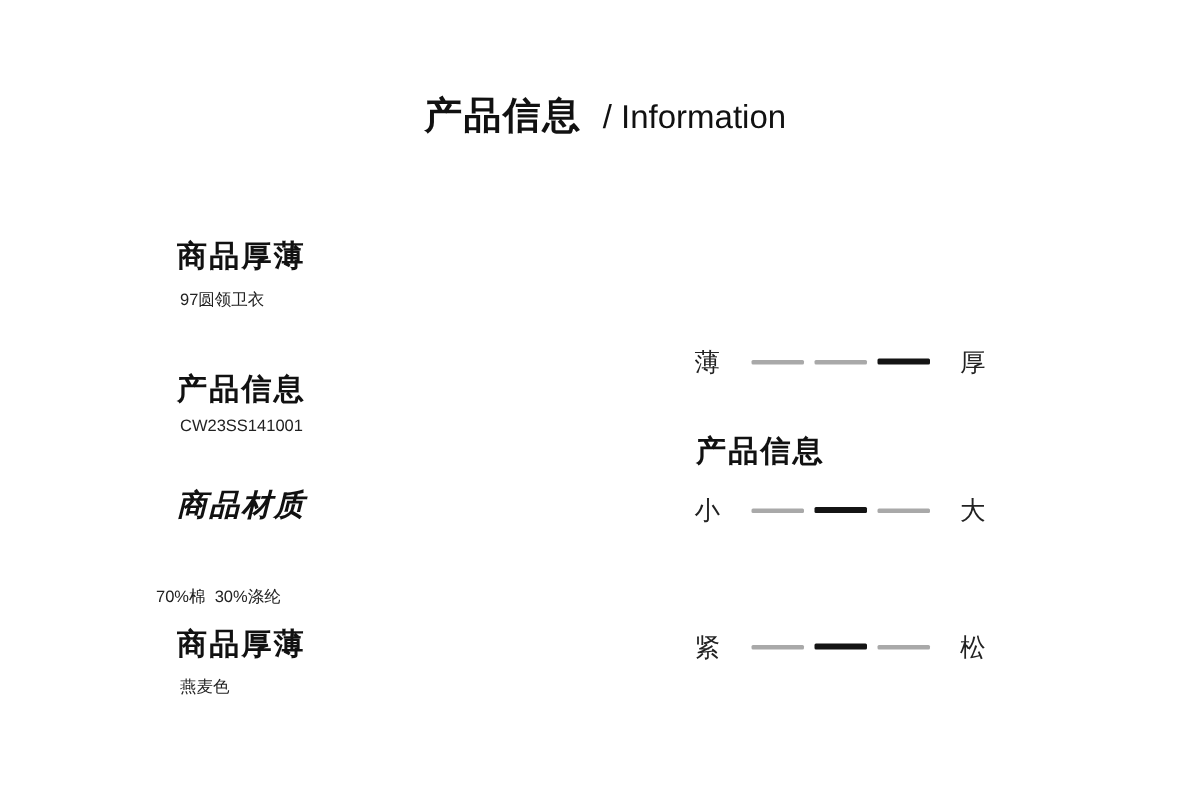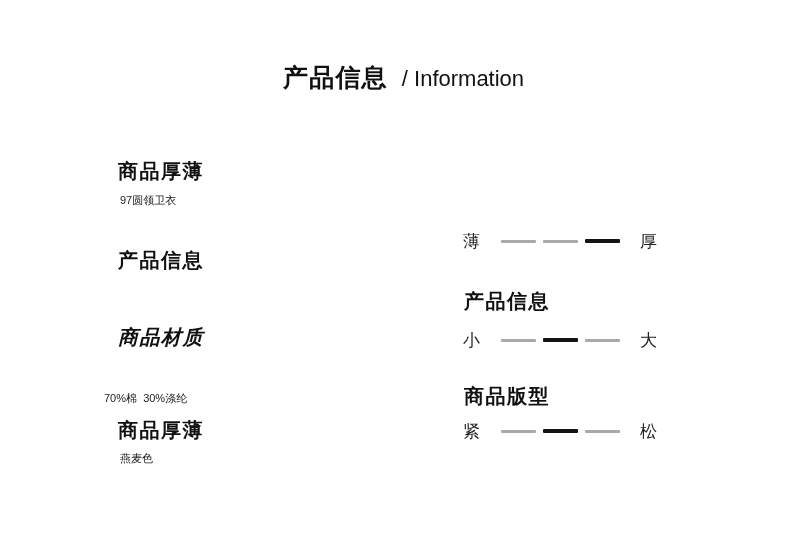--- a/index.html
+++ b/index.html
@@ -108,6 +108,7 @@
   <div class="abs field-value" style="left:120px; top:195px;">97圆领卫衣</div>
 
   <div class="abs field-label" style="left:118px; top:250px;">产品信息</div>
+  <div class="abs field-value" style="left:120px; top:279px;">CW23SS141001</div>
 
   <div class="abs field-label" style="left:118px; top:327px;font-style:italic;">商品材质</div>
   <div class="abs field-value" style="left:104px; top:360px;margin-top:33px;">70%棉  30%涤纶</div>

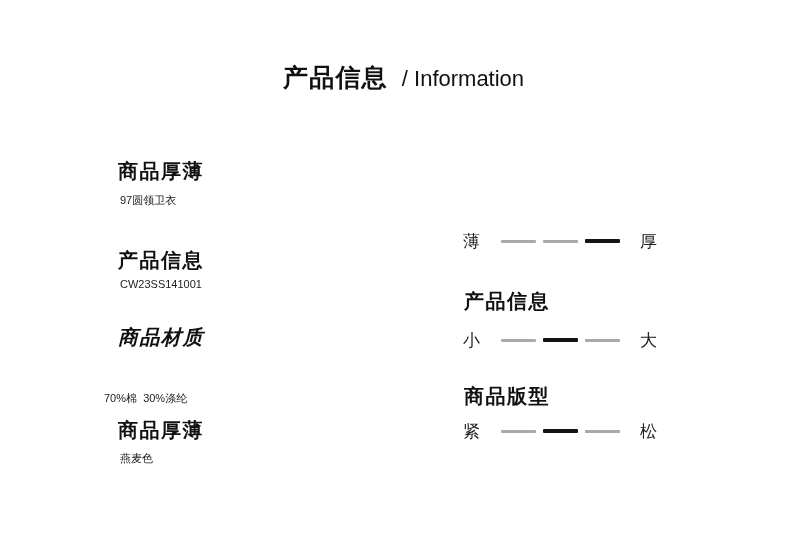--- a/index.html
+++ b/index.html
@@ -137,7 +137,6 @@
     <span class="scale-end max">大</span>
   </div>
 
-  <div class="abs scale-label" style="left:464px; top:386px;">商品版型</div>
   <div class="abs scale-row" style="left:463px; top:420px;">
     <span class="scale-end min">紧</span>
     <span class="dashes">

